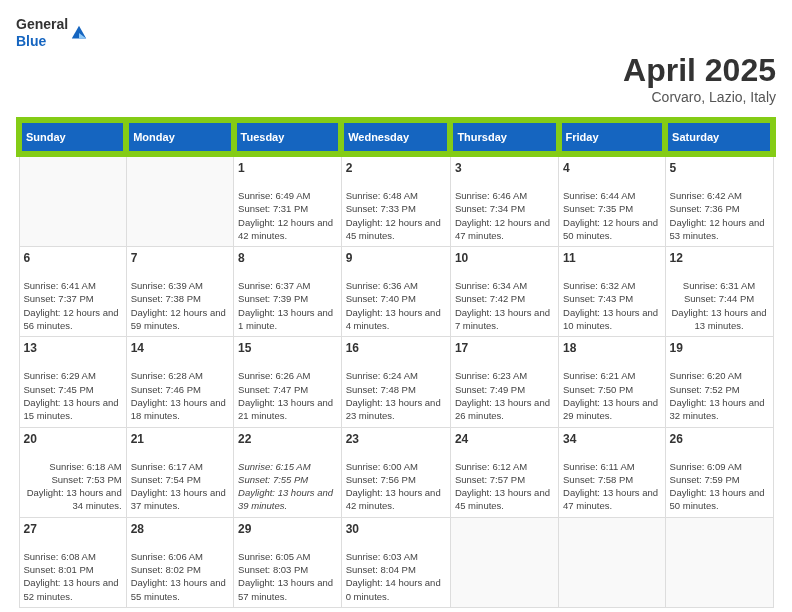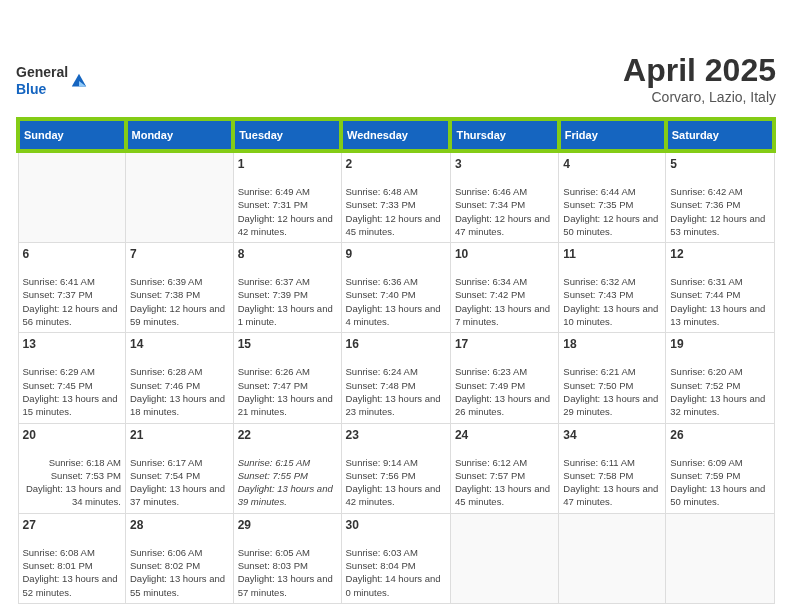--- a/index.html
+++ b/index.html
@@ -19,7 +19,6 @@
     .logo {
       display: flex;
       align-items: flex-end;
-      margin-top: 48px;
     }
     .logo-text {
       display: flex;

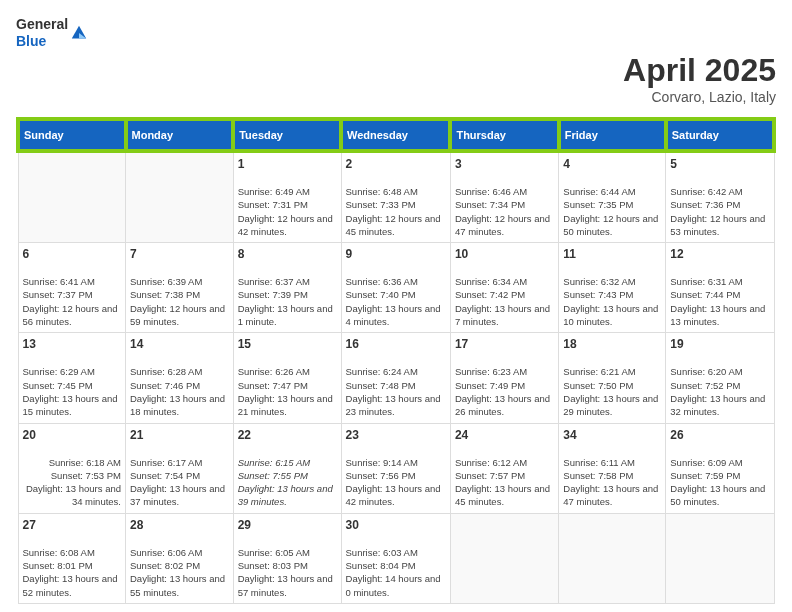--- a/index.html
+++ b/index.html
@@ -62,7 +62,7 @@
       text-align: left;
       font-weight: bold;
       font-size: 11px;
-      border: 4px solid #84cc16;
+      border: 6px solid #84cc16;
     }
     .calendar tbody tr {
       border-bottom: 1px solid #ccc;

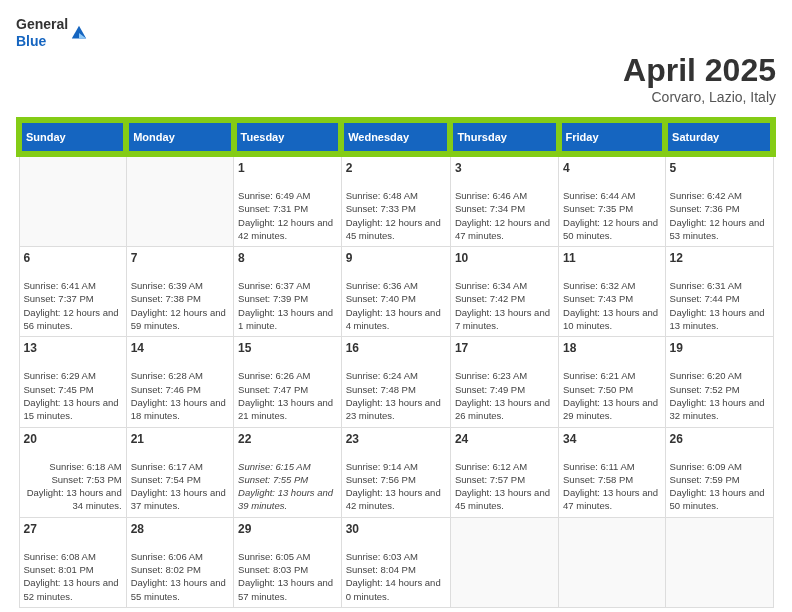--- a/index.html
+++ b/index.html
@@ -197,7 +197,7 @@
         </td>
         <td>
           <div class="day-num">12</div>
-          <div class="day-info" style="white-space: pre-line;">Sunrise: 6:31 AM
+          <div class="day-info" style="white-space: pre-line; text-align: center;">Sunrise: 6:31 AM
 Sunset: 7:44 PM
 Daylight: 13 hours and 13 minutes.</div>
         </td>

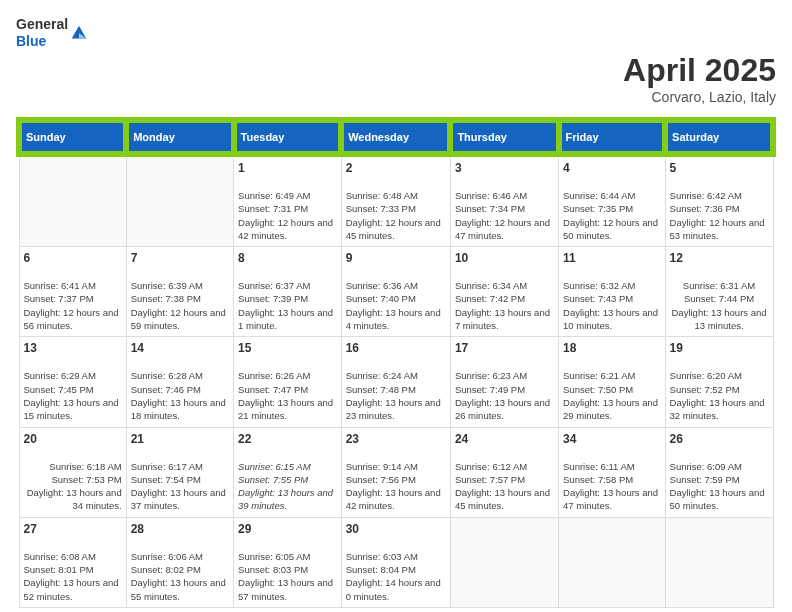--- a/index.html
+++ b/index.html
@@ -267,7 +267,7 @@
         </td>
         <td>
           <div class="day-num">23</div>
-          <div class="day-info" style="white-space: pre-line;">Sunrise: 9:14 AM
+          <div class="day-info" style="white-space: pre-line;">Sunrise: 6:00 AM
 Sunset: 7:56 PM
 Daylight: 13 hours and 42 minutes.</div>
         </td>

